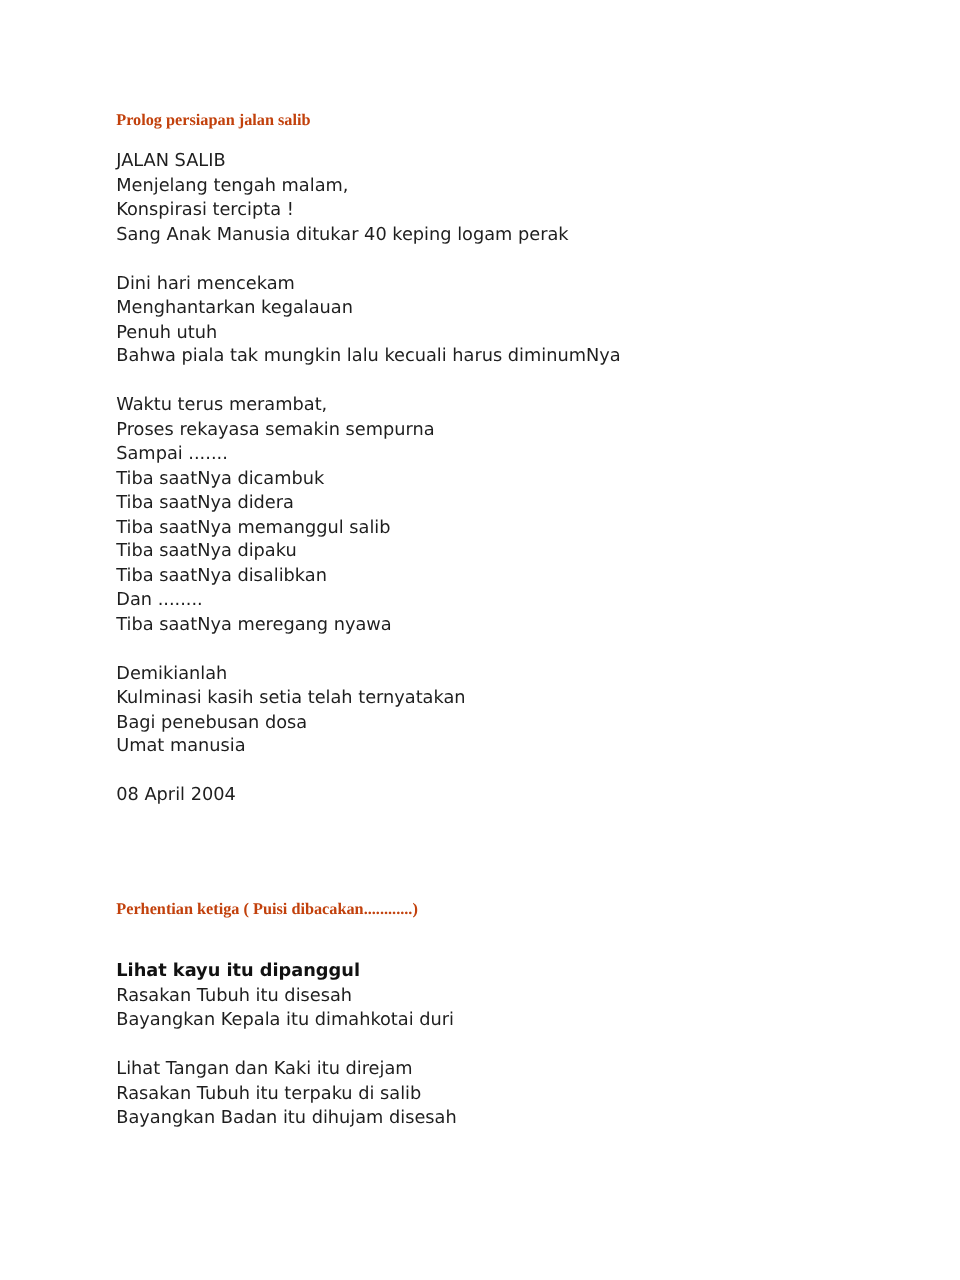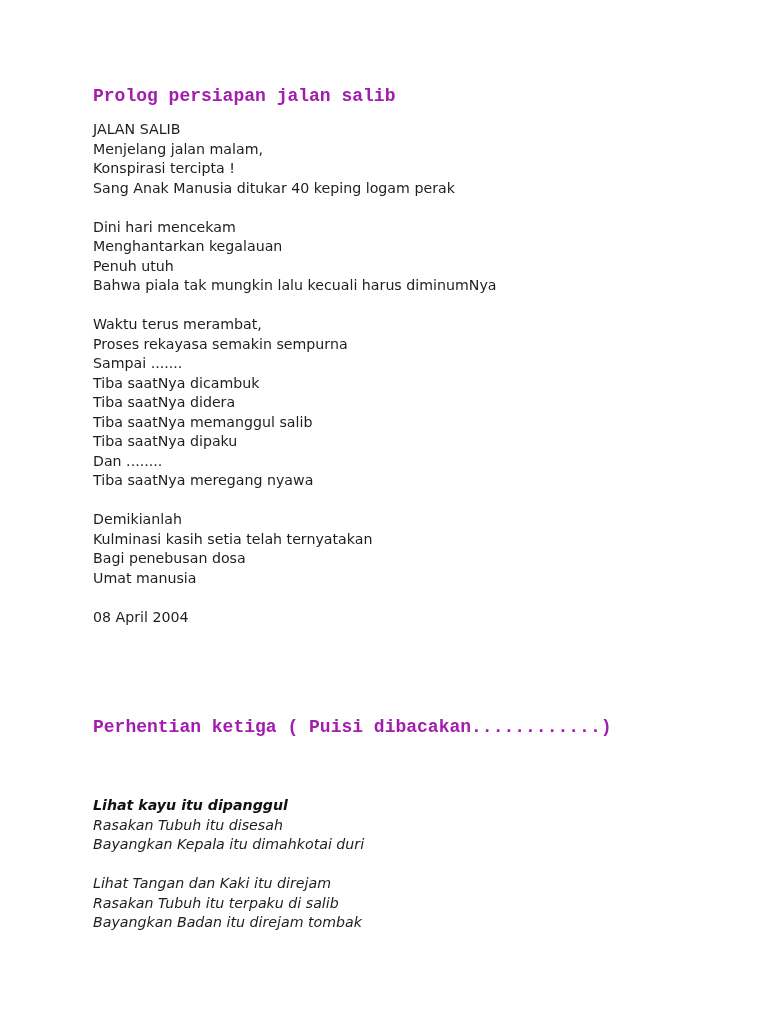--- a/index.html
+++ b/index.html
@@ -22,11 +22,11 @@
     width: 640px;
   }
   .heading {
-    font-family: Liberation Mono, monospace;
+    font-family: Liberation Serif, serif;
     font-weight: bold;
-    font-size: 18px;
+    font-size: 13px;
     line-height: 22px;
-    color: #a21caf;
+    color: #c2410c;
     margin: 0;
     white-space: nowrap;
   }

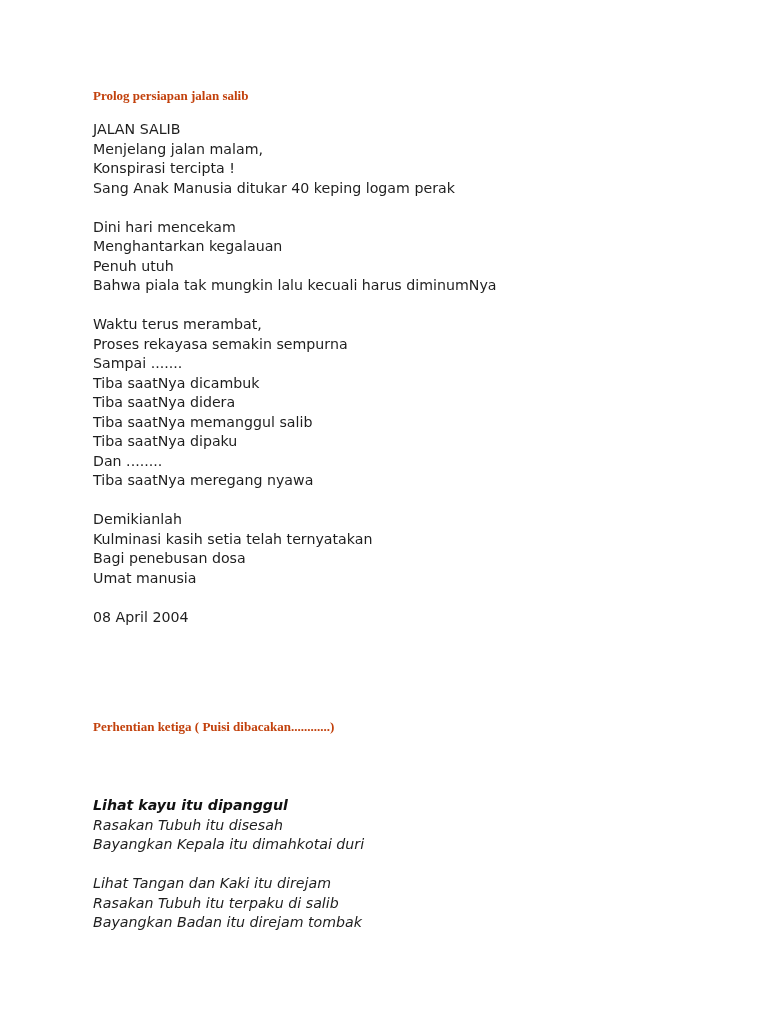--- a/index.html
+++ b/index.html
@@ -59,7 +59,7 @@
   <div style="position:absolute; top:120px;">
     <div class="stanza">
       <span class="line">JALAN SALIB</span>
-      <span class="line">Menjelang jalan malam,</span>
+      <span class="line">Menjelang tengah malam,</span>
       <span class="line">Konspirasi tercipta !</span>
       <span class="line">Sang Anak Manusia ditukar 40 keping logam perak</span>
     </div>

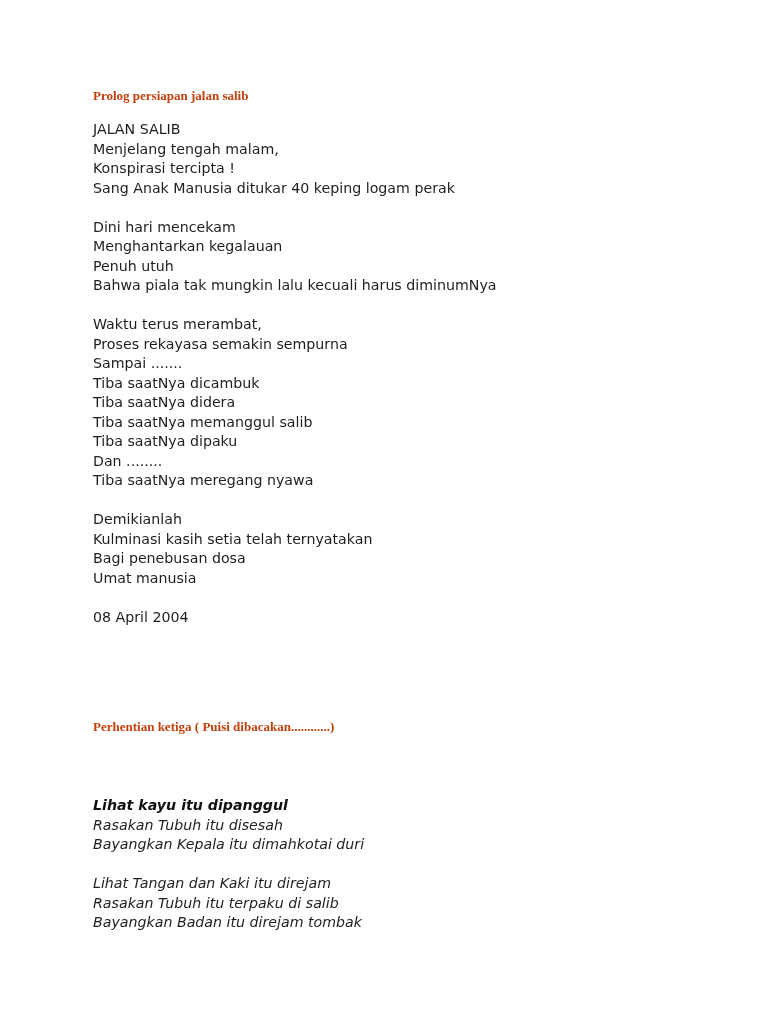--- a/index.html
+++ b/index.html
@@ -79,6 +79,7 @@
       <span class="line">Tiba saatNya didera</span>
       <span class="line">Tiba saatNya memanggul salib</span>
       <span class="line">Tiba saatNya dipaku</span>
+      <span class="line">Tiba saatNya disalibkan</span>
       <span class="line">Dan ........</span>
       <span class="line">Tiba saatNya meregang nyawa</span>
     </div>

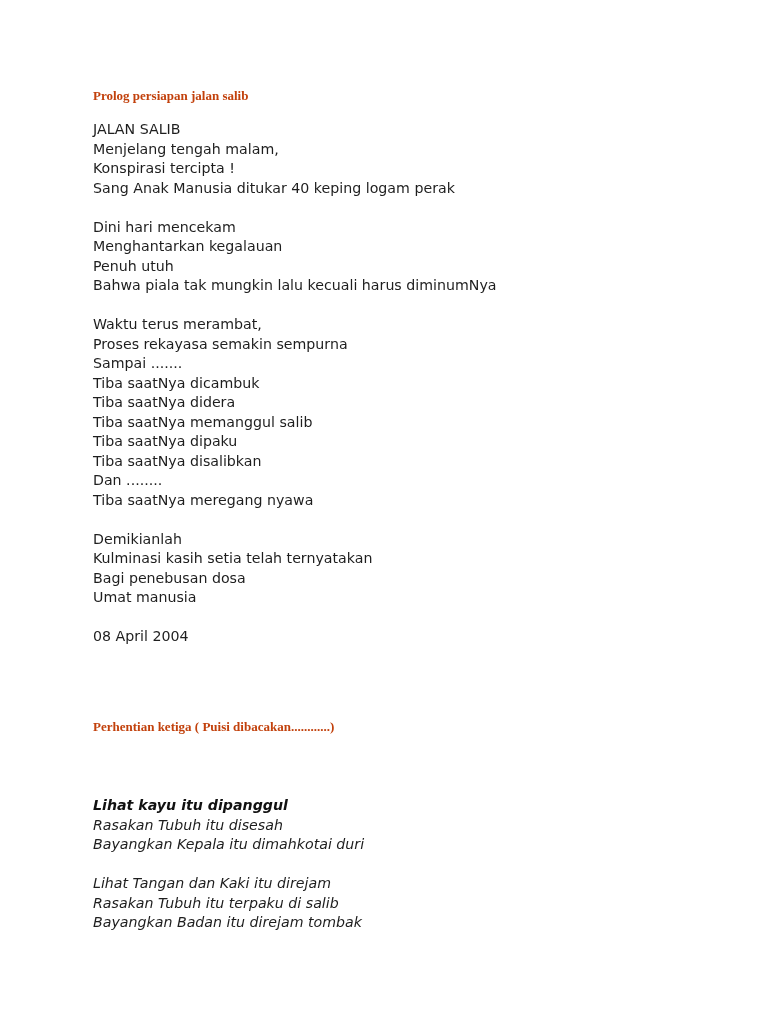--- a/index.html
+++ b/index.html
@@ -98,7 +98,7 @@
 
   <h2 class="heading" style="position:absolute; top:716px;">Perhentian ketiga ( Puisi dibacakan............)</h2>
 
-  <div style="position:absolute; top:796px;font-style:italic;">
+  <div style="position:absolute; top:768px;">
     <div class="stanza">
       <span class="line bold">Lihat kayu itu dipanggul</span>
       <span class="line">Rasakan Tubuh itu disesah</span>

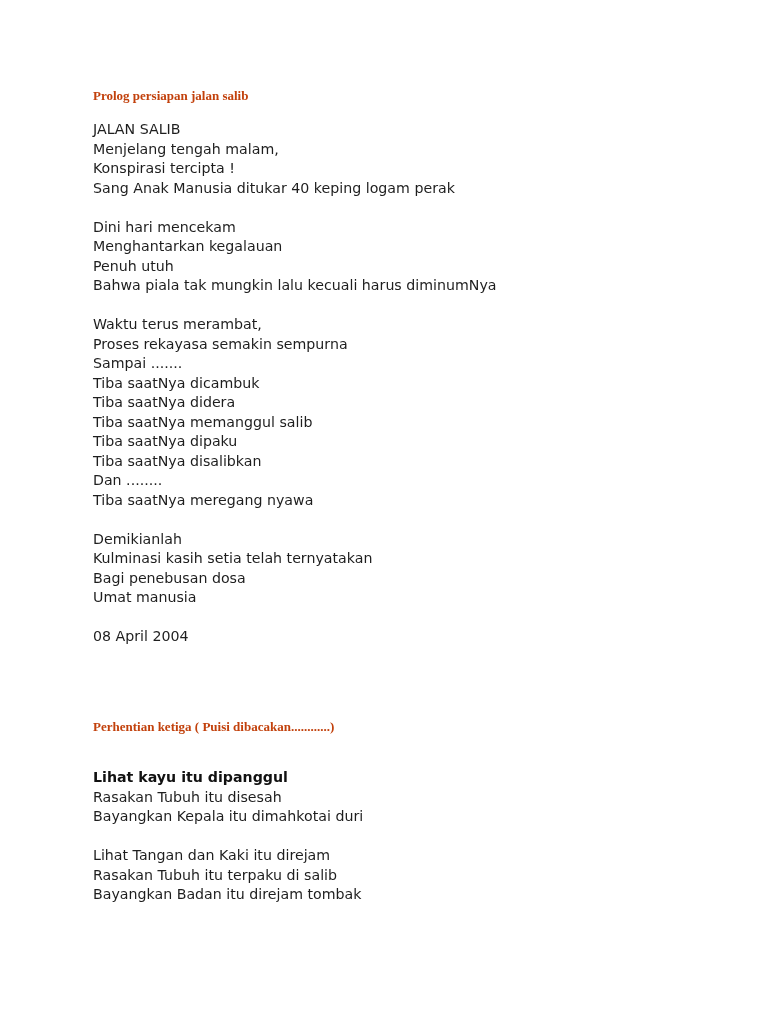--- a/index.html
+++ b/index.html
@@ -108,7 +108,7 @@
     <div class="stanza">
       <span class="line">Lihat Tangan dan Kaki itu direjam</span>
       <span class="line">Rasakan Tubuh itu terpaku di salib</span>
-      <span class="line">Bayangkan Badan itu direjam tombak</span>
+      <span class="line">Bayangkan Badan itu dihujam disesah</span>
     </div>
   </div>
 

